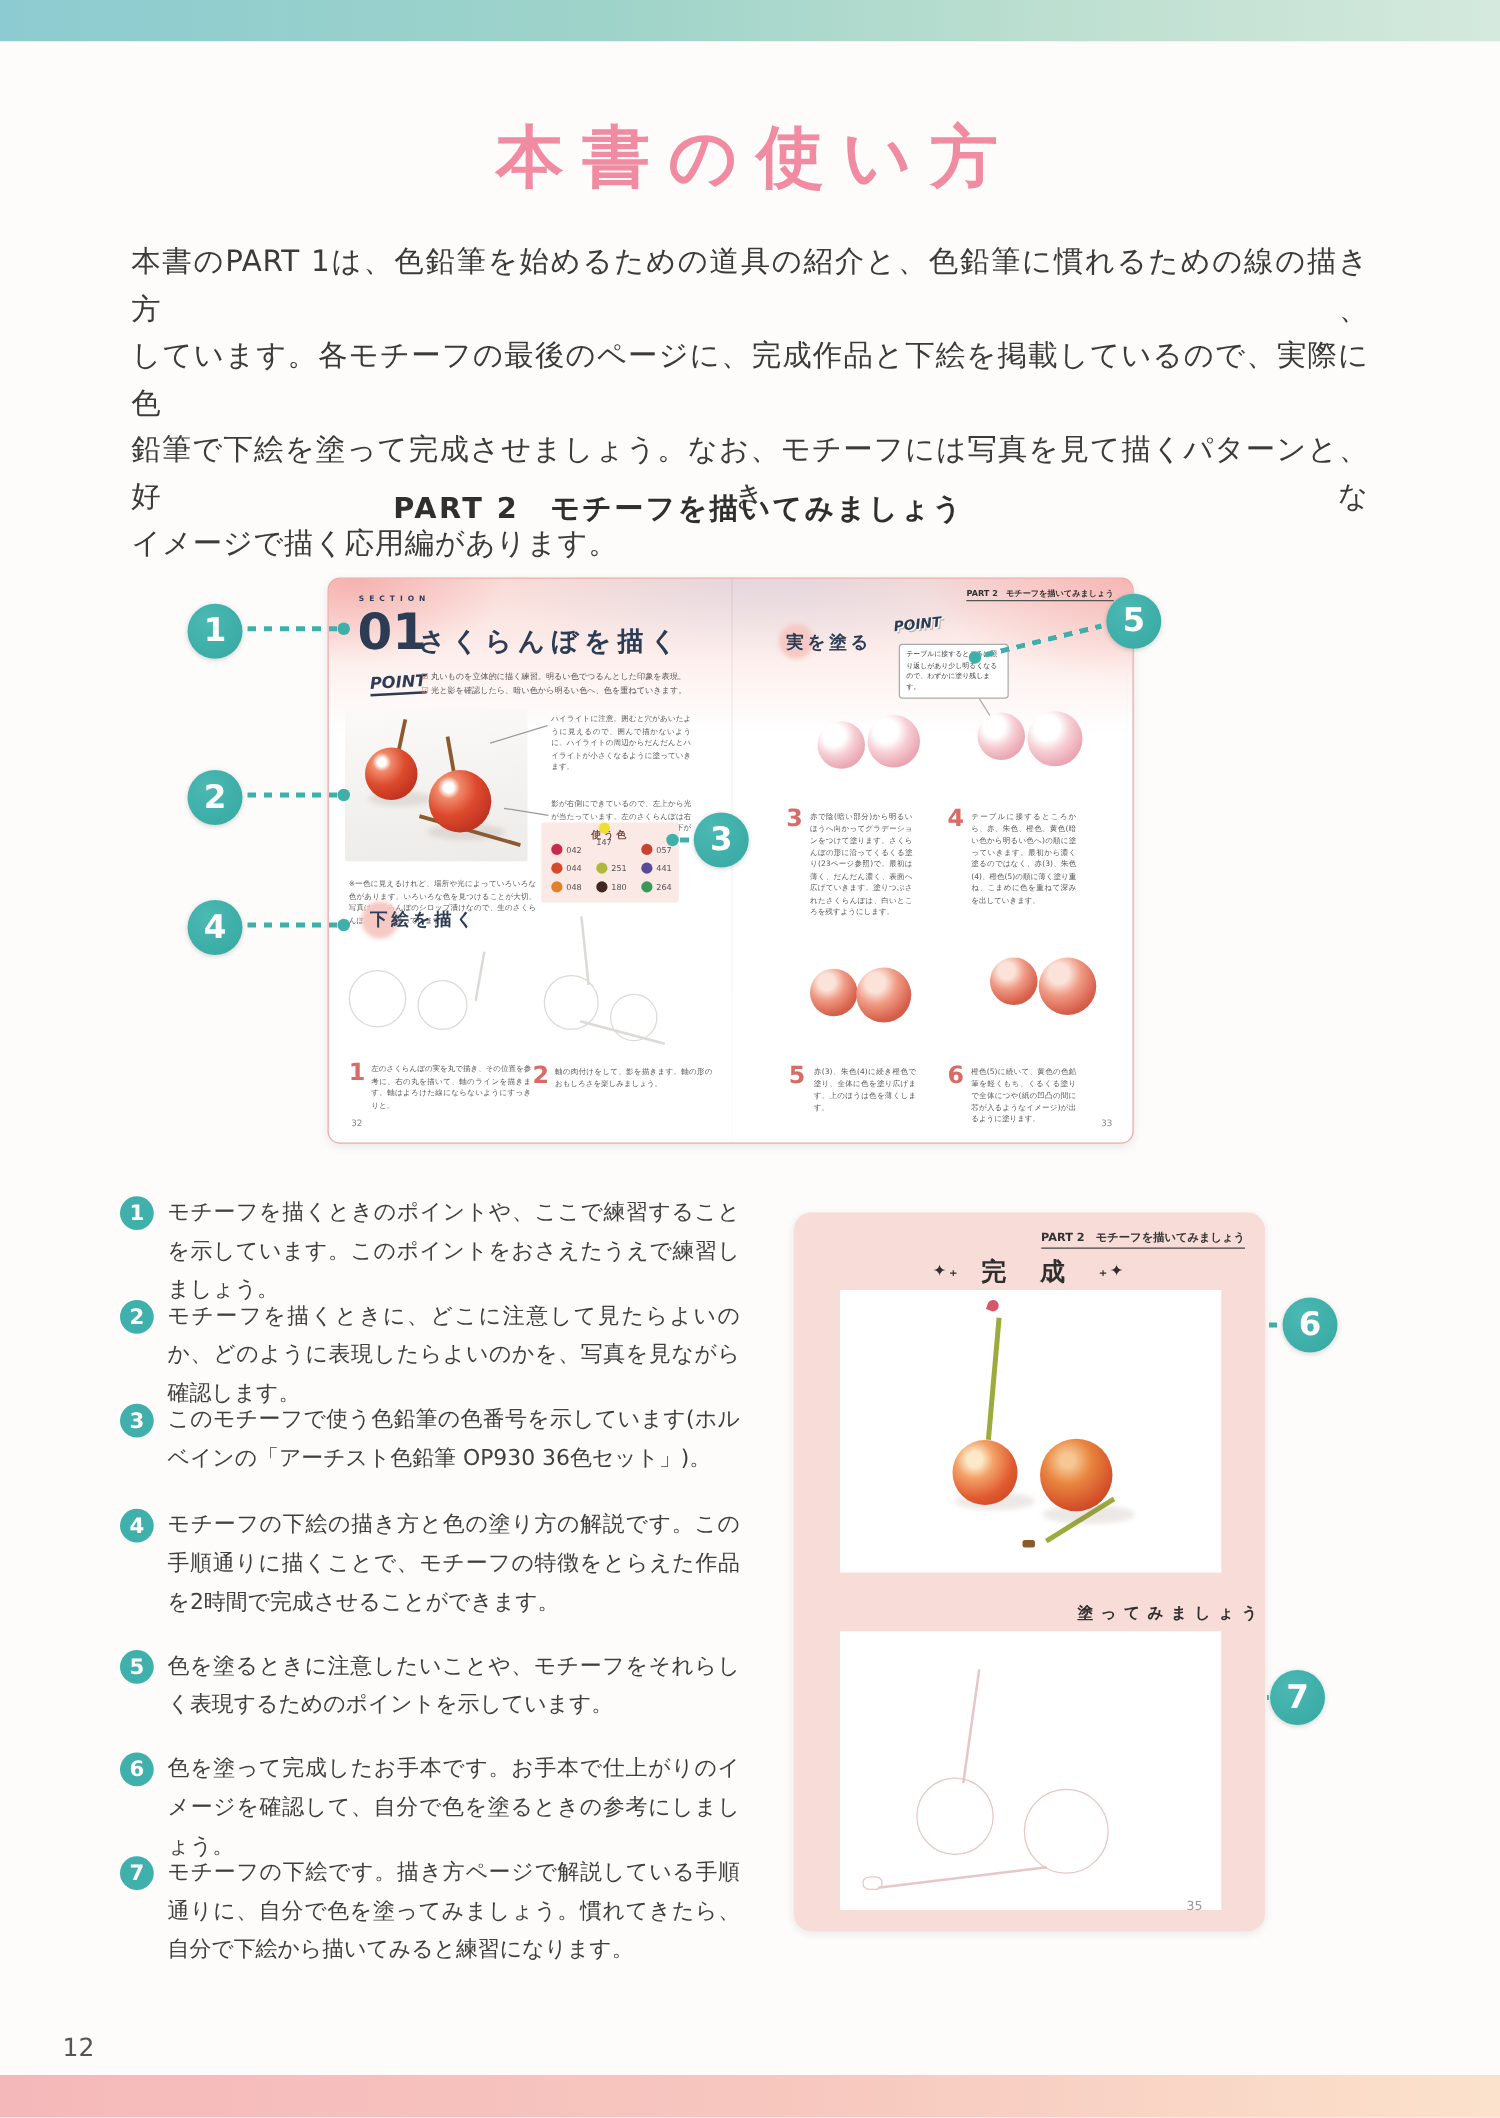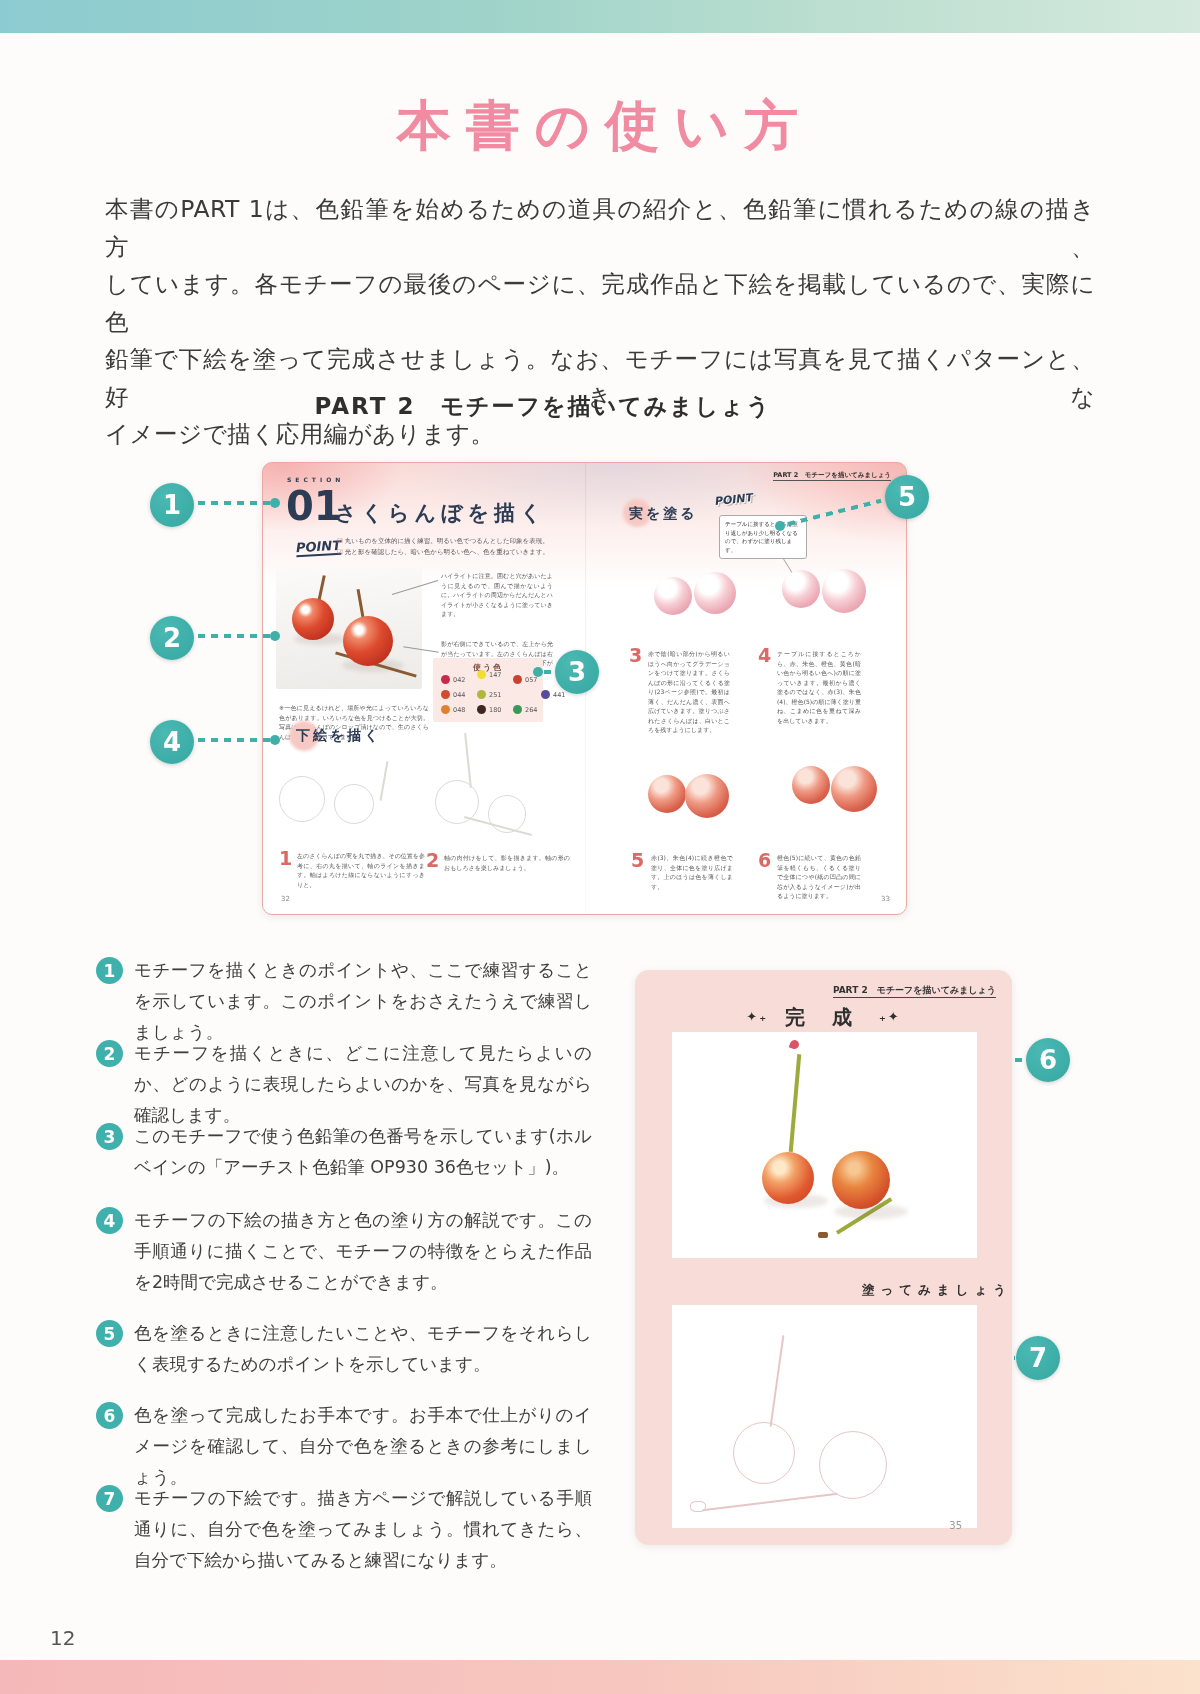--- a/index.html
+++ b/index.html
@@ -147,7 +147,7 @@
           <span class="chip-dot" style="background: rgb(198, 42, 77);"></span>
           <span class="chip-num">042</span>
         </div>
-      <div class="chip" style="left:44px;top:12px;">
+      <div class="chip" style="left:44px;top:0;flex-direction:column;">
           <span class="chip-dot" style="background: rgb(239, 223, 46);"></span>
           <span class="chip-num">147</span>
         </div>

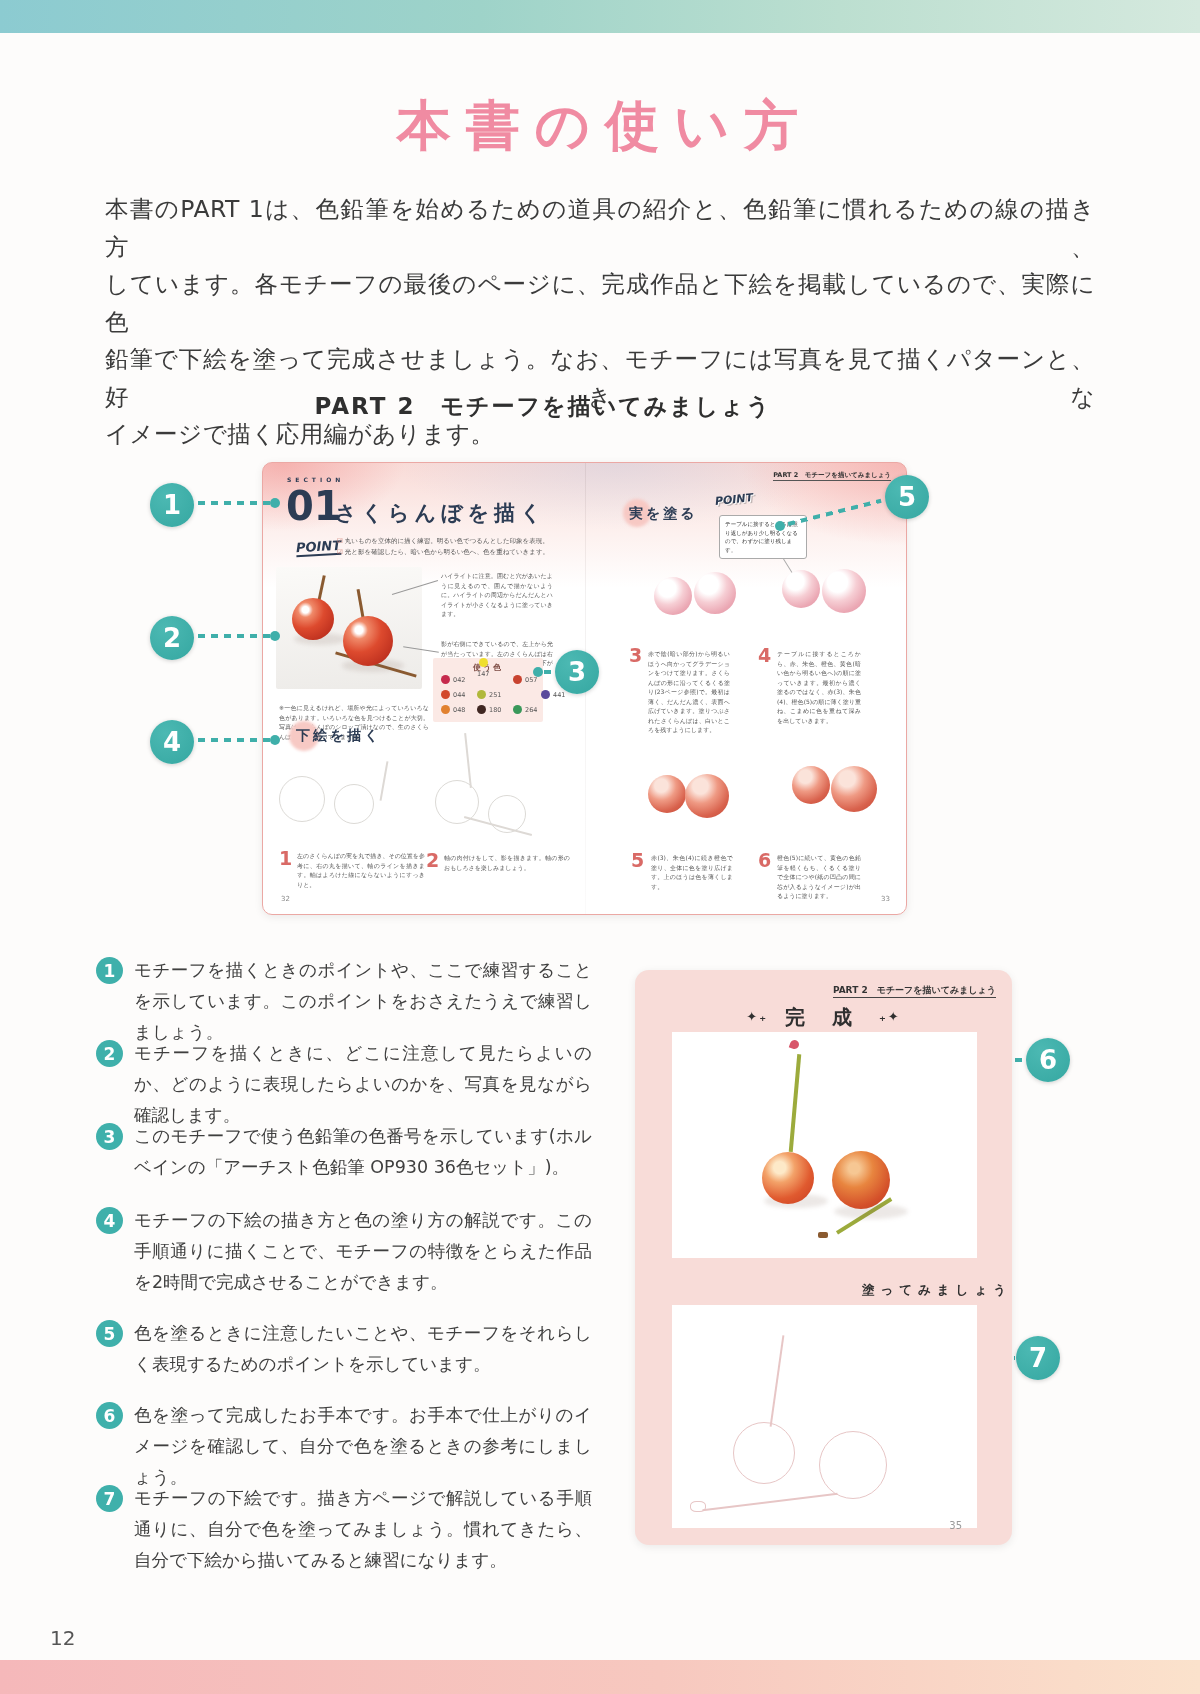--- a/index.html
+++ b/index.html
@@ -163,7 +163,7 @@
           <span class="chip-dot" style="background: rgb(176, 184, 59);"></span>
           <span class="chip-num">251</span>
         </div>
-      <div class="chip" style="left:80px;top:32px;margin-left:28px;">
+      <div class="chip" style="left:80px;top:32px;">
           <span class="chip-dot" style="background: rgb(90, 74, 156);"></span>
           <span class="chip-num">441</span>
         </div>

